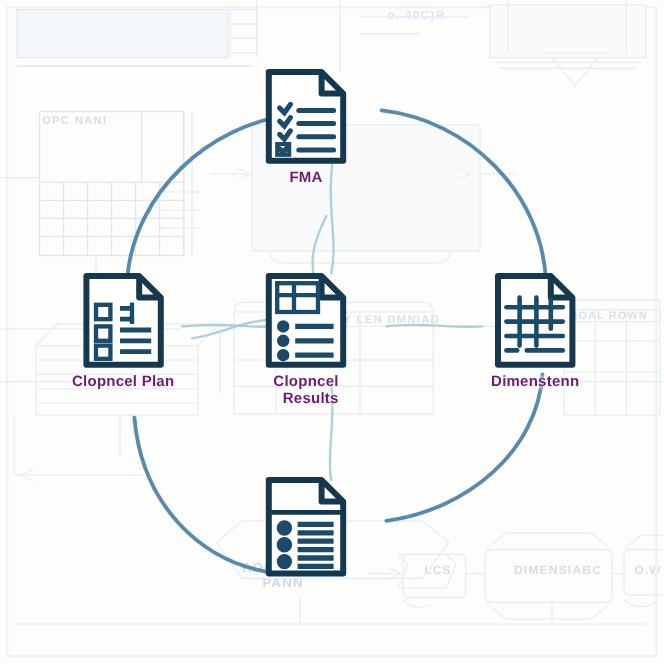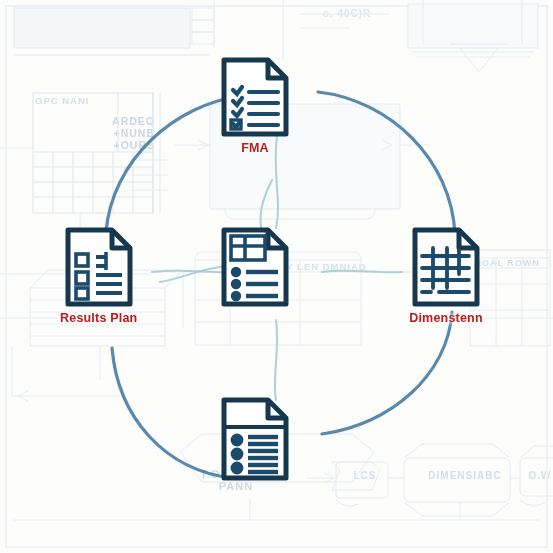--- a/index.html
+++ b/index.html
@@ -211,9 +211,6 @@
     <div class="ghost-txt gt-dimcomp">DIMENSIABC &amp;
 OONUVNCE</div>
     <div class="ghost-txt gt-tbl">OPC NANI</div>
-    <div class="ghost-txt gt-tbl2">ARDEO
-+NUNB
-+OURS</div>
     <div class="ghost-txt gt-fma1">PANUIA INFROCLITNPAI</div>
     <div class="ghost-txt gt-fma2">ARDRONAL DRCLEBSS:</div>
     <div class="ghost-txt gt-cr-row">VOIIY  LEN  DMNIAD</div>

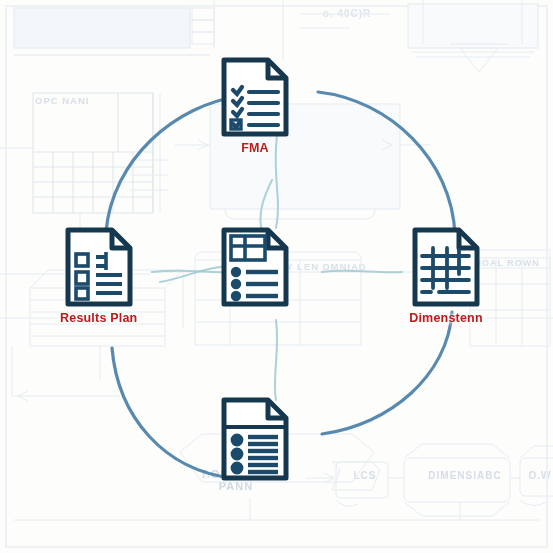--- a/index.html
+++ b/index.html
@@ -17,7 +17,7 @@
   .node{position:absolute;display:flex;flex-direction:column;align-items:center;}
   .node .ico{display:block;}
   .node .lbl{
-    margin-top:3px;font-size:12.5px;font-weight:bold;color:#b91c1c;
+    margin-top:3px;font-size:12.5px;font-weight:bold;color:#701a75;
     text-align:right;line-height:1.12;letter-spacing:.2px;
     text-shadow:0 0 2px #fdfdfb,0 0 4px #fdfdfb,0 0 6px #fdfdfb;
     white-space:pre-line;

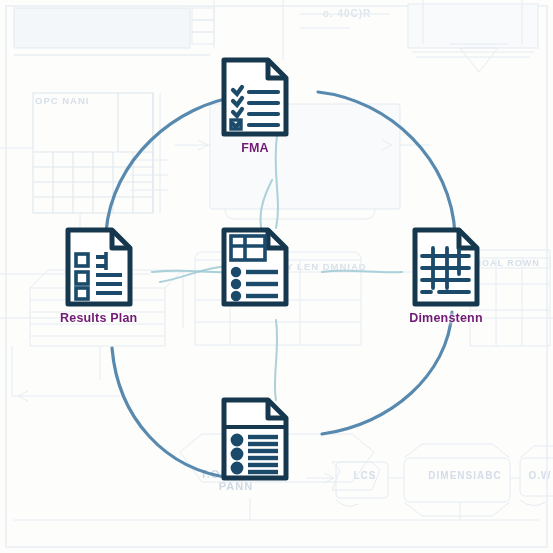--- a/index.html
+++ b/index.html
@@ -260,7 +260,7 @@
           <line x1="44" y1="26" x2="44" y2="44"></line>
         </g>
       </svg>
-      <div class="lbl">Results Plan</div>
+      <div class="lbl">Clopncel Plan</div>
     </div>
 
     <div class="node n-cr">

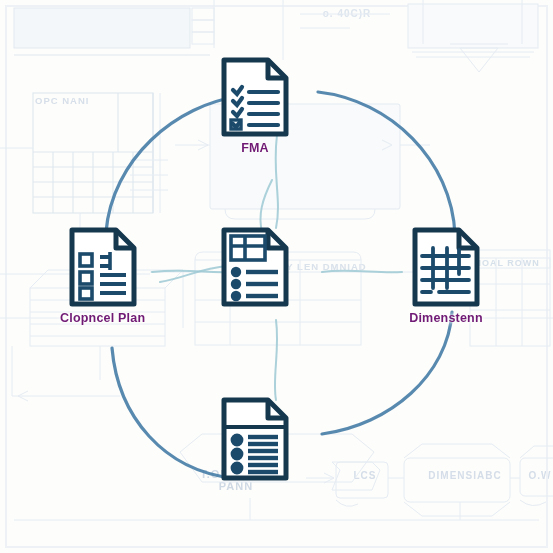--- a/index.html
+++ b/index.html
@@ -279,6 +279,8 @@
           <line x1="28" y1="70" x2="60" y2="70" stroke-width="4.4"></line>
         </g>
       </svg>
+      <div class="lbl">Clopncel
+Results</div>
     </div>
 
     <div class="node n-dim">

